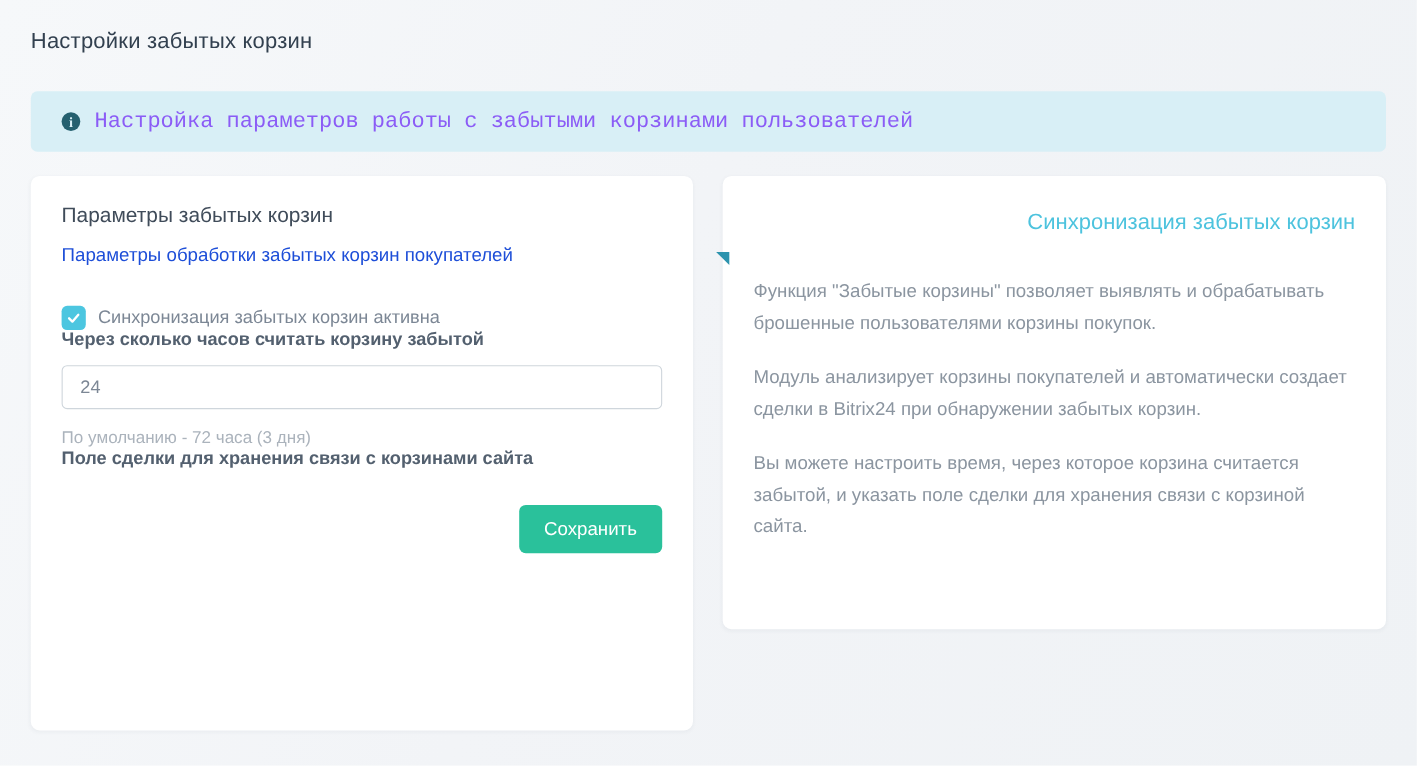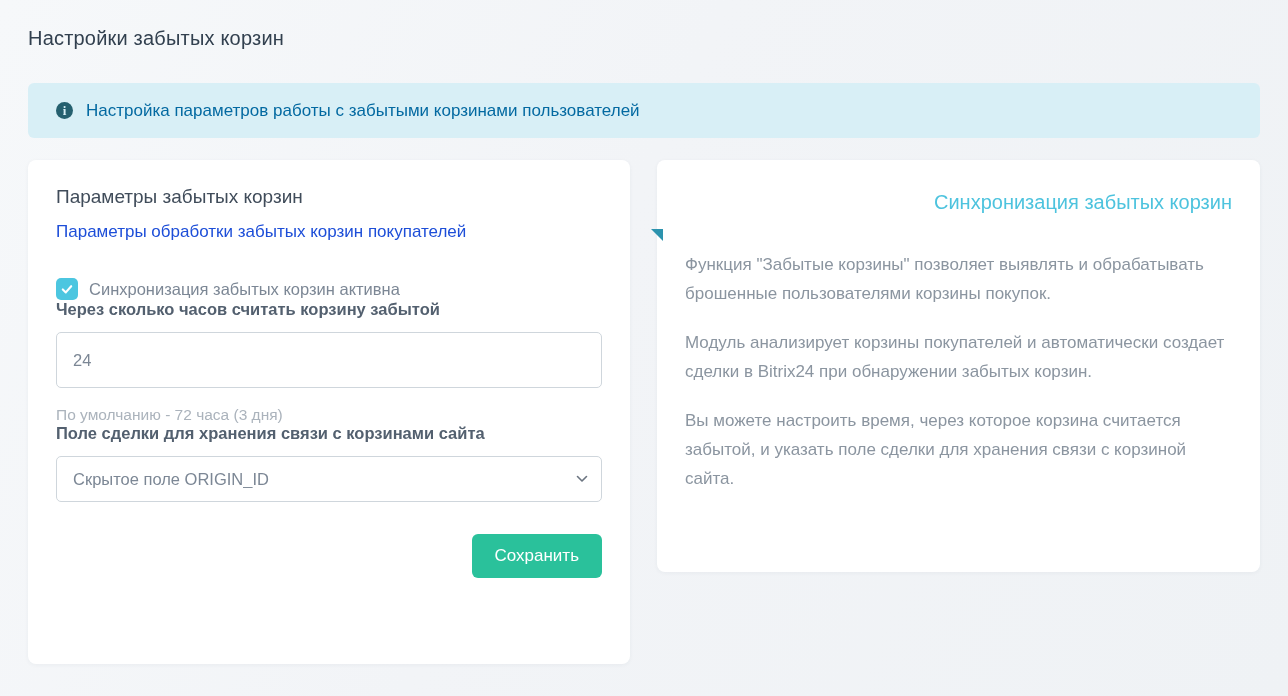--- a/index.html
+++ b/index.html
@@ -43,8 +43,9 @@
     flex: 0 0 auto;
   }
   .info-banner .banner-text {
-    font-size: 17px;
-    color: #0369a1;
+    font-size: 20px;
+    color: #8b5cf6;
+    font-family: Liberation Mono, monospace;
   }
 
   .cards {

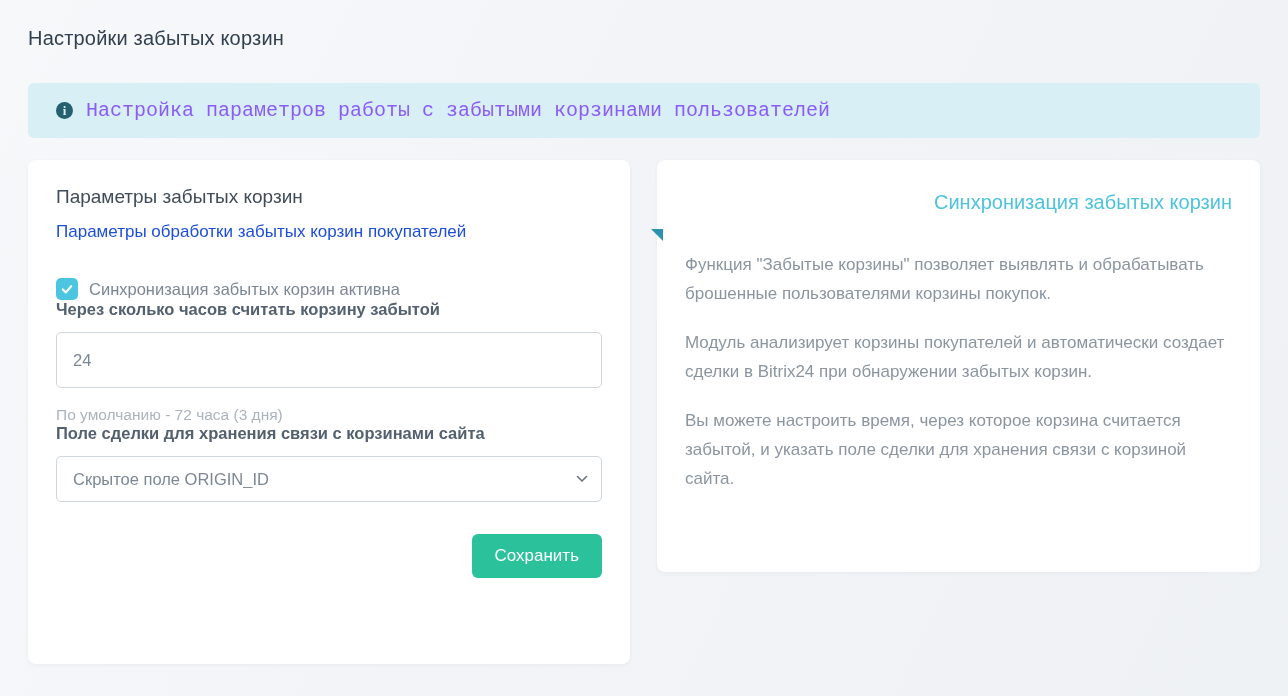--- a/index.html
+++ b/index.html
@@ -100,7 +100,7 @@
   .text-input {
     margin-top: 13px;
     width: 100%;
-    height: 56px;
+    height: 40px;
     border: 1px solid #cfd6dc;
     border-radius: 5px;
     padding: 0 16px;

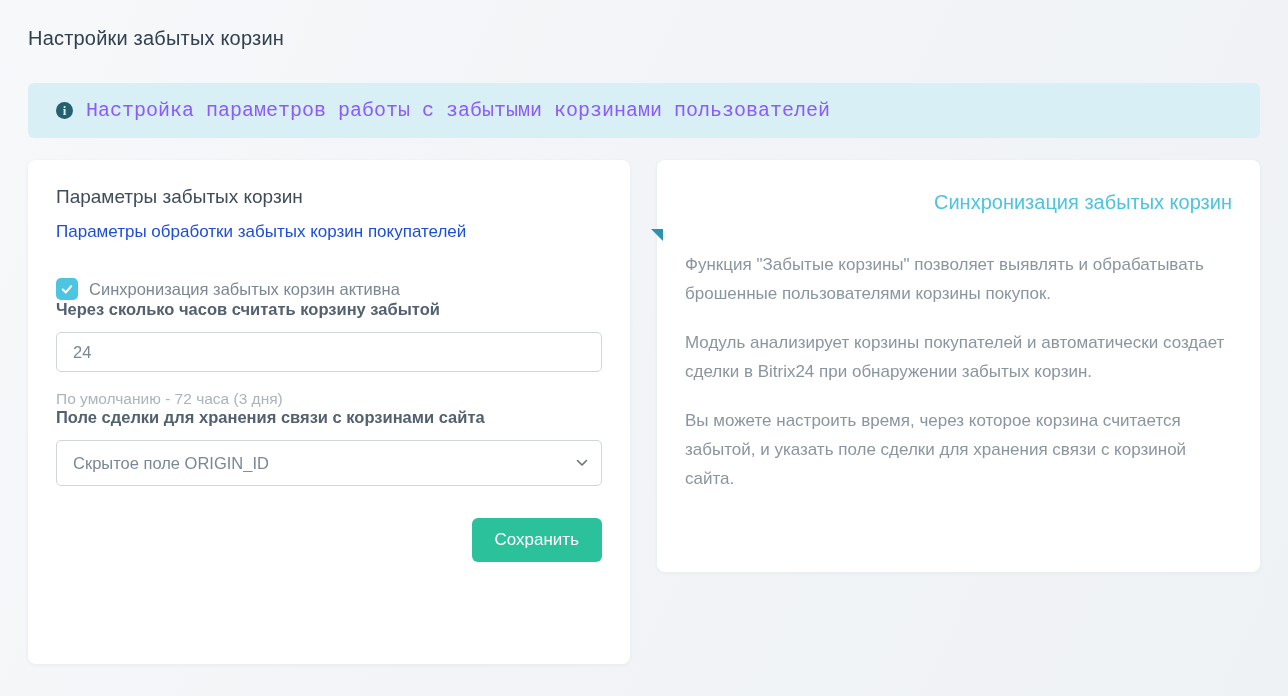--- a/index.html
+++ b/index.html
@@ -220,16 +220,6 @@
       <div class="field-help">По умолчанию - 72 часа (3 дня)</div>
 
       <div class="field-label">Поле сделки для хранения связи с корзинами сайта</div>
-      <div class="select-wrap">
-        <select class="select-input">
-          <option>Скрытое поле ORIGIN_ID</option>
-        </select>
-        <span class="select-chevron">
-          <svg width="12" height="8" viewBox="0 0 12 8">
-            <path d="M1.5 1.5 L6 6 L10.5 1.5" fill="none" stroke="#6b7480" stroke-width="1.6" stroke-linecap="round" stroke-linejoin="round"></path>
-          </svg>
-        </span>
-      </div>
 
       <div class="button-row">
         <button class="save-button">Сохранить</button>

